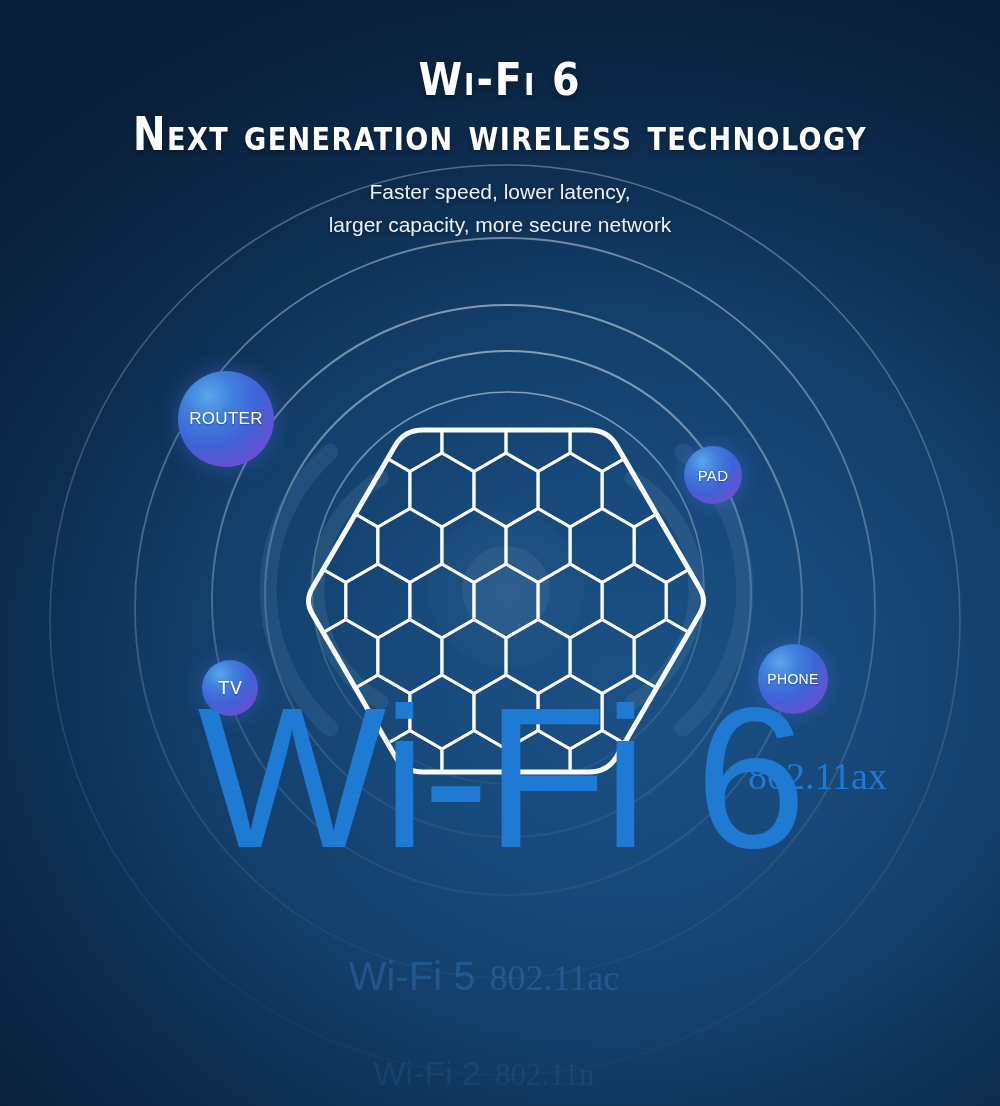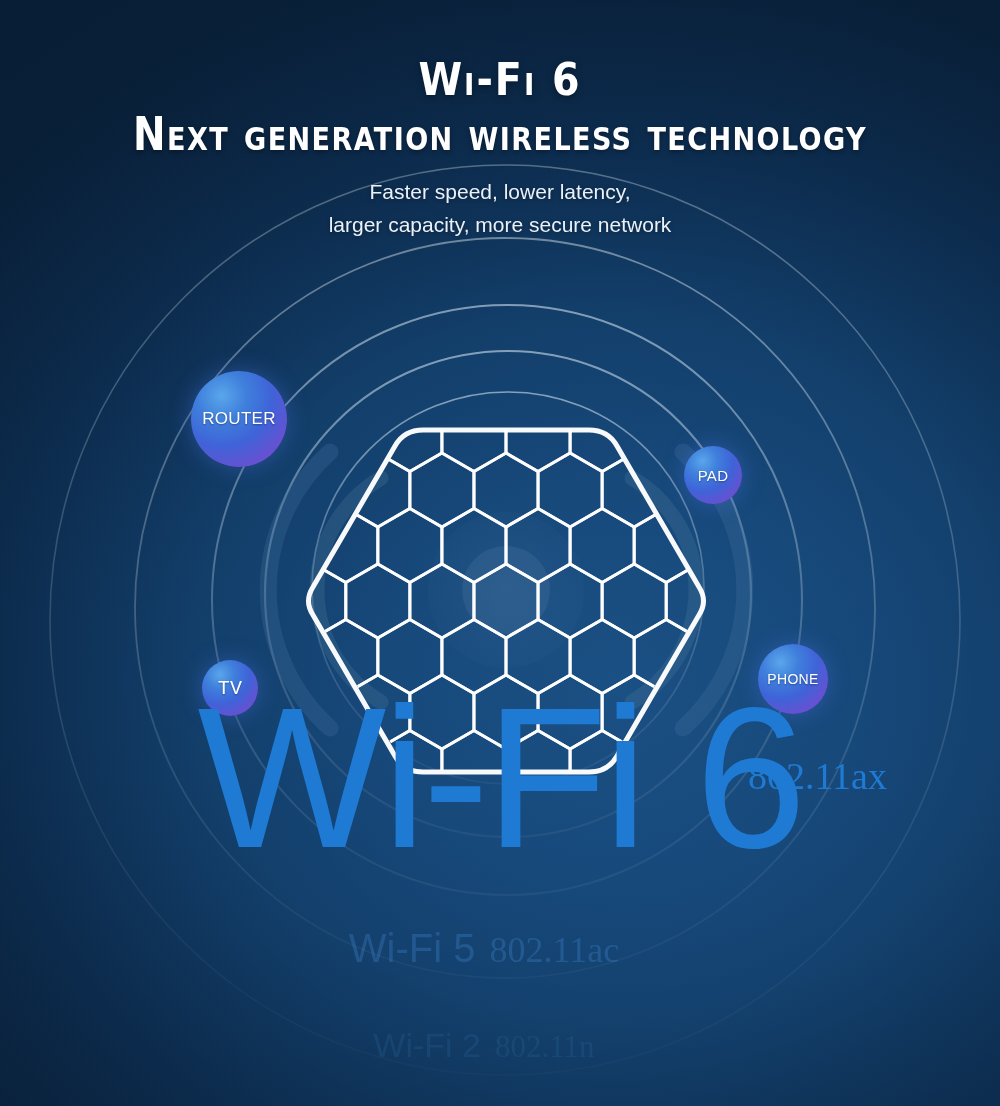--- a/index.html
+++ b/index.html
@@ -74,7 +74,7 @@
     letter-spacing:.3px;
     text-shadow:0 1px 2px rgba(0,0,0,.35);
   }
-  #node-router { left:191px; top:371px; width:96px; height:96px; font-size:17px; }
+  #node-router { left:178px; top:371px; width:96px; height:96px; font-size:17px; }
   #node-pad    { left:684px; top:446px; width:58px; height:58px; font-size:15px;text-align:right; }
   #node-phone  { left:758px; top:644px; width:70px; height:70px; font-size:14px; }
   #node-tv     { left:202px; top:660px; width:56px; height:56px; font-size:20px;font-family:Liberation Mono, monospace; }

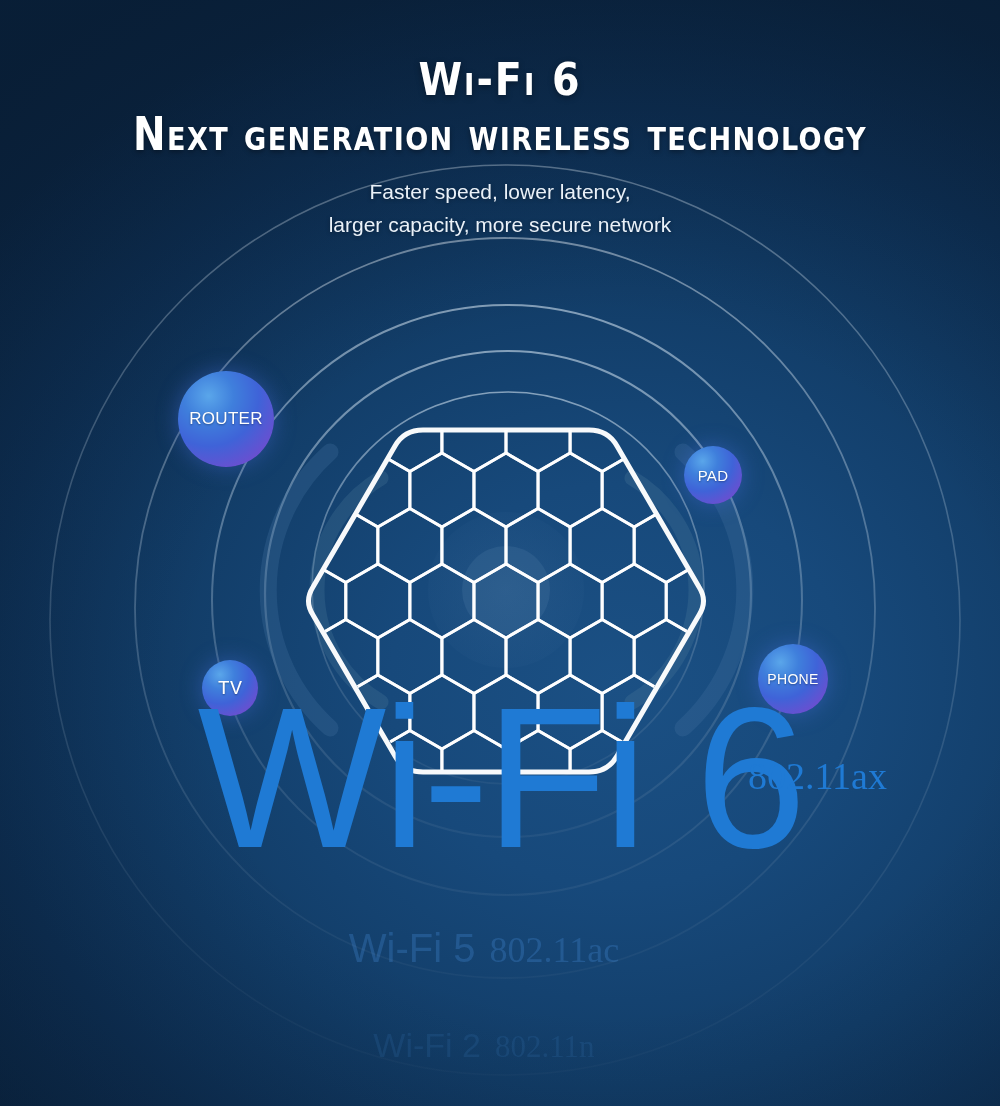--- a/index.html
+++ b/index.html
@@ -106,6 +106,7 @@
     left:0; width:968px; text-align:center;
     white-space:nowrap;
     font-family:"Liberation Sans","DejaVu Sans",sans-serif;
+    margin-top:28px;
   }
   #legacy-5 { top:926px; font-size:40px; color:rgba(70,140,215,.30); }
   #legacy-5 .std { font-family:"Liberation Serif","DejaVu Serif",serif; font-size:36px; }

